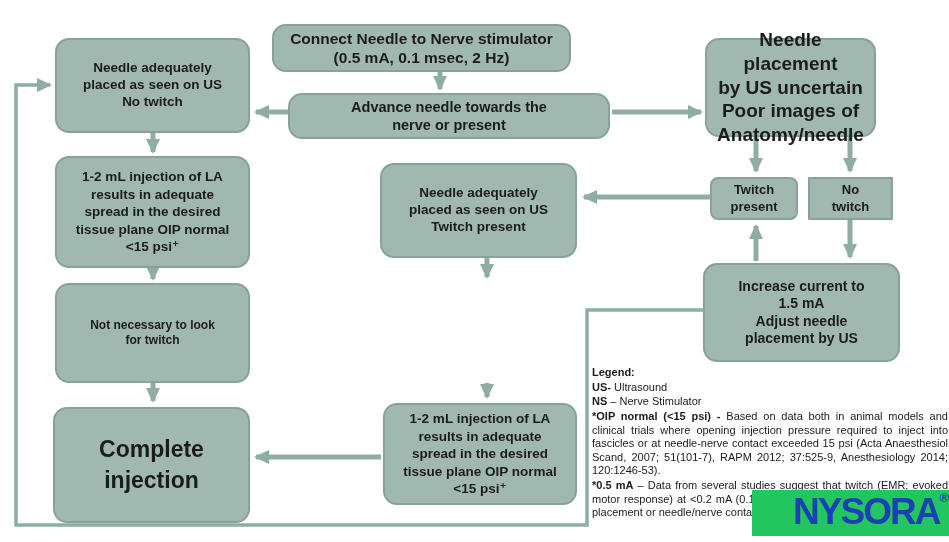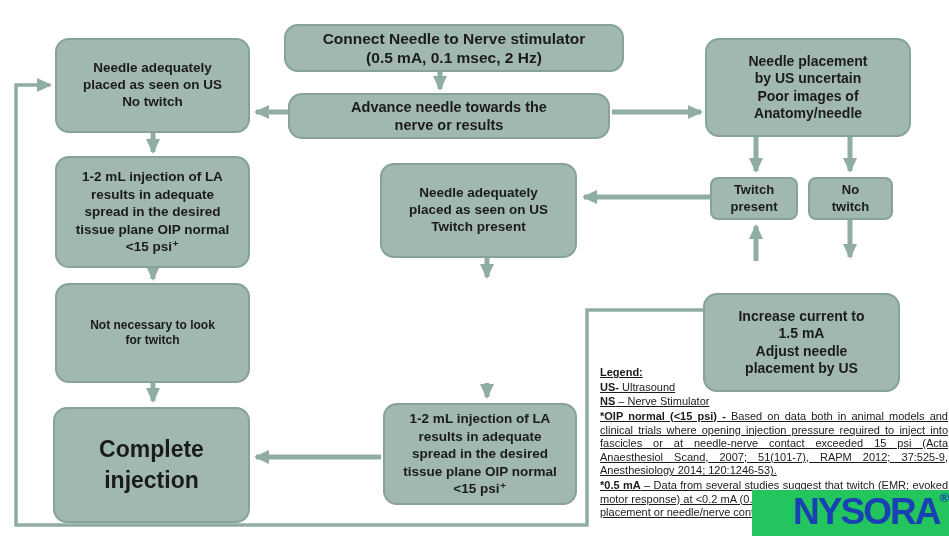--- a/index.html
+++ b/index.html
@@ -14,7 +14,7 @@
     font-weight:bold;white-space:pre-line;line-height:1.25;box-sizing:border-box;
     padding:4px 8px;
   }
-  .b-connect   {left:284px;top:24px;width:340px;height:48px;font-size:15.5px;}
+  .b-connect   {left:272px;top:24px;width:299px;height:48px;font-size:15.5px;}
   .b-advance   {left:288px;top:93px;width:322px;height:46px;font-size:14.5px;}
   .b-lefttop   {left:55px;top:38px;width:195px;height:95px;font-size:13.5px;}
   .b-inj-left  {left:55px;top:156px;width:195px;height:112px;font-size:13.5px;line-height:1.3;}

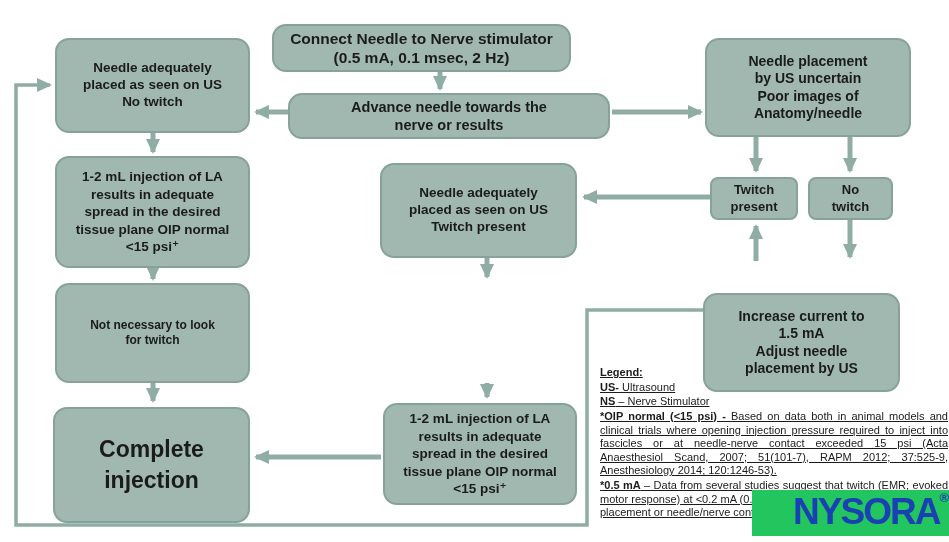--- a/index.html
+++ b/index.html
@@ -23,7 +23,7 @@
   .b-center    {left:380px;top:163px;width:197px;height:95px;font-size:13.5px;}
   .b-repos     {left:380px;top:283px;width:197px;height:100px;font-size:13.5px;}
   .b-inj-ctr   {left:383px;top:403px;width:194px;height:102px;font-size:13.5px;line-height:1.3;}
-  .b-uncertain {left:705px;top:38px;width:206px;height:99px;font-size:14px;}
+  .b-uncertain {left:705px;top:38px;width:171px;height:99px;font-size:19px;}
   .b-twitchp   {left:710px;top:177px;width:88px;height:43px;font-size:13px;border-radius:8px;}
   .b-notwitch  {left:808px;top:177px;width:85px;height:43px;font-size:13px;border-radius:8px;}
   .b-increase  {left:703px;top:263px;width:197px;height:99px;font-size:14px;margin-top:30px;}

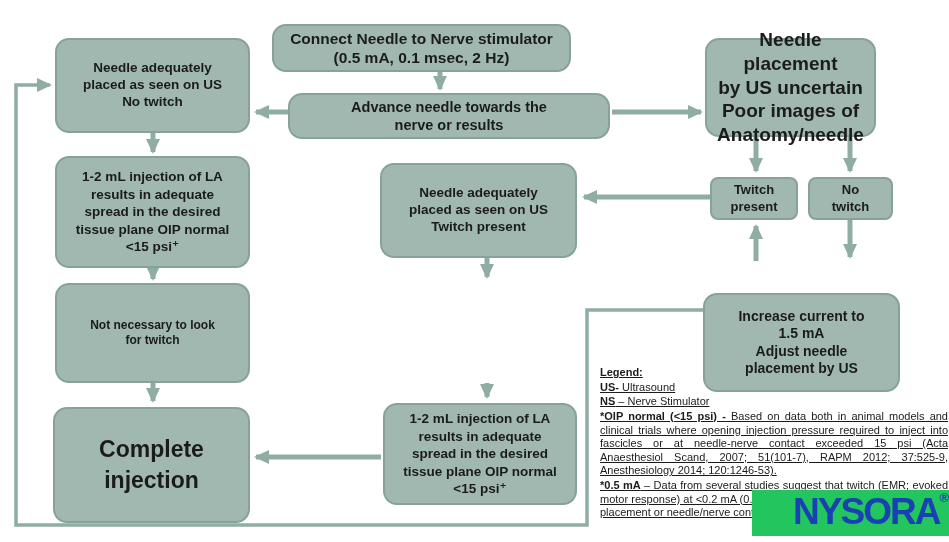--- a/index.html
+++ b/index.html
@@ -77,7 +77,7 @@
   <div class="box b-connect">Connect Needle to Nerve stimulator
 (0.5 mA, 0.1 msec, 2 Hz)</div>
   <div class="box b-advance">Advance needle towards the
-nerve or results</div>
+nerve or present</div>
   <div class="box b-lefttop">Needle adequately
 placed as seen on US
 No twitch</div>

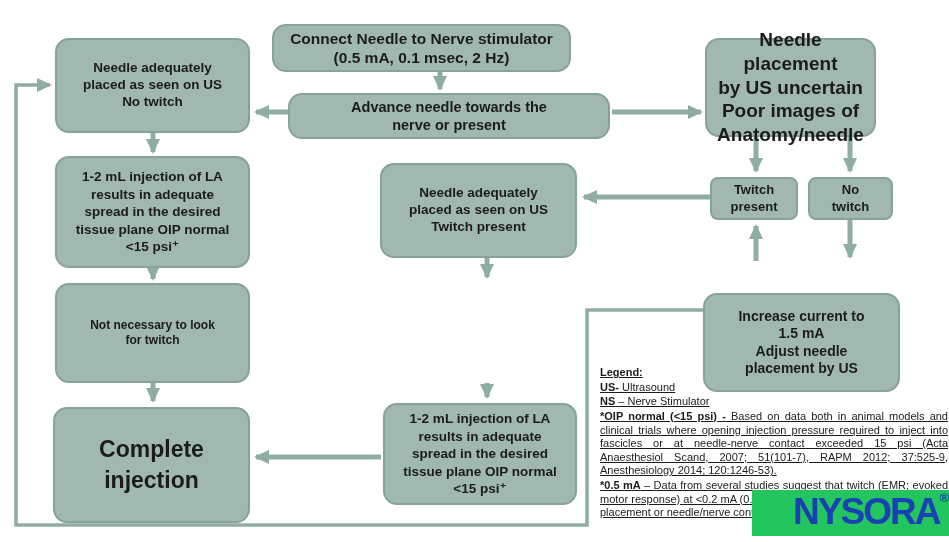--- a/index.html
+++ b/index.html
@@ -25,7 +25,7 @@
   .b-inj-ctr   {left:383px;top:403px;width:194px;height:102px;font-size:13.5px;line-height:1.3;}
   .b-uncertain {left:705px;top:38px;width:171px;height:99px;font-size:19px;}
   .b-twitchp   {left:710px;top:177px;width:88px;height:43px;font-size:13px;border-radius:8px;}
-  .b-notwitch  {left:808px;top:177px;width:85px;height:43px;font-size:13px;border-radius:8px;}
+  .b-notwitch  {left:808px;top:177px;width:85px;height:43px;font-size:13px;border-radius:1px;}
   .b-increase  {left:703px;top:263px;width:197px;height:99px;font-size:14px;margin-top:30px;}
   .legend{
     position:absolute;left:592px;top:366px;width:356px;font-size:11px;line-height:1.24;

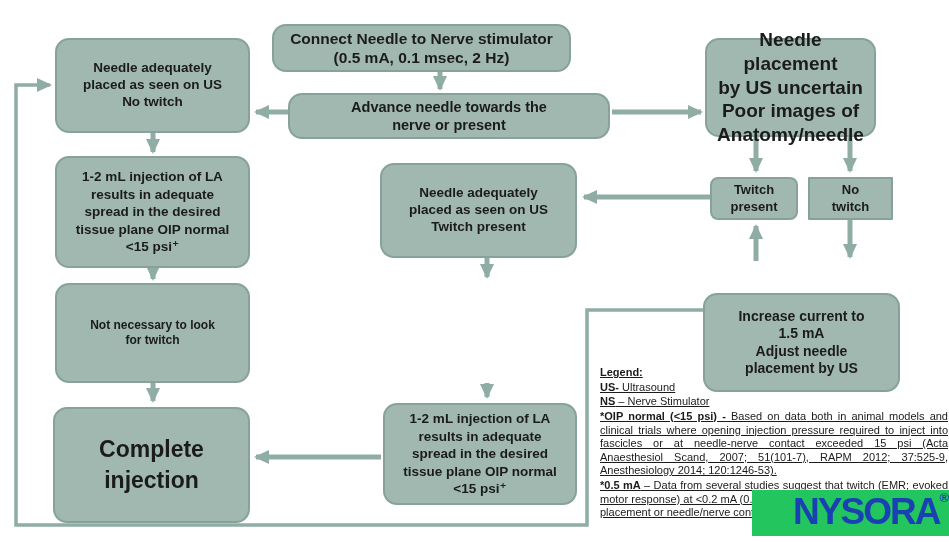--- a/index.html
+++ b/index.html
@@ -26,7 +26,7 @@
   .b-uncertain {left:705px;top:38px;width:171px;height:99px;font-size:19px;}
   .b-twitchp   {left:710px;top:177px;width:88px;height:43px;font-size:13px;border-radius:8px;}
   .b-notwitch  {left:808px;top:177px;width:85px;height:43px;font-size:13px;border-radius:1px;}
-  .b-increase  {left:703px;top:263px;width:197px;height:99px;font-size:14px;margin-top:30px;}
+  .b-increase  {left:703px;top:263px;width:197px;height:99px;font-size:14px;}
   .legend{
     position:absolute;left:592px;top:366px;width:356px;font-size:11px;line-height:1.24;
   }

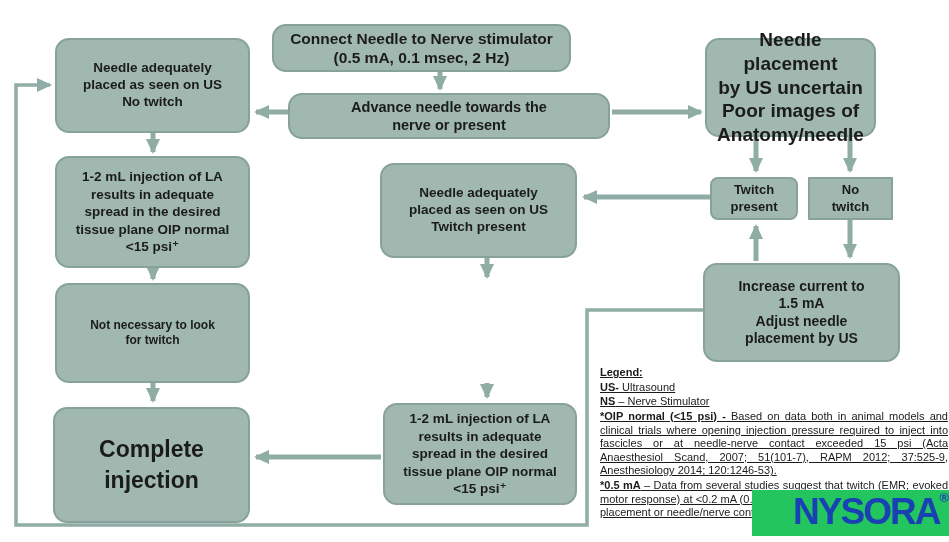--- a/index.html
+++ b/index.html
@@ -30,7 +30,7 @@
   .legend{
     position:absolute;left:592px;top:366px;width:356px;font-size:11px;line-height:1.24;
   }
-  .legend .ln{margin:0 0 1px 8px;text-decoration:underline;}
+  .legend .ln{margin:0 0 1px 0;}
   .legend .just{text-align:justify;}
   .legend b{font-weight:bold;}
   .logo{

